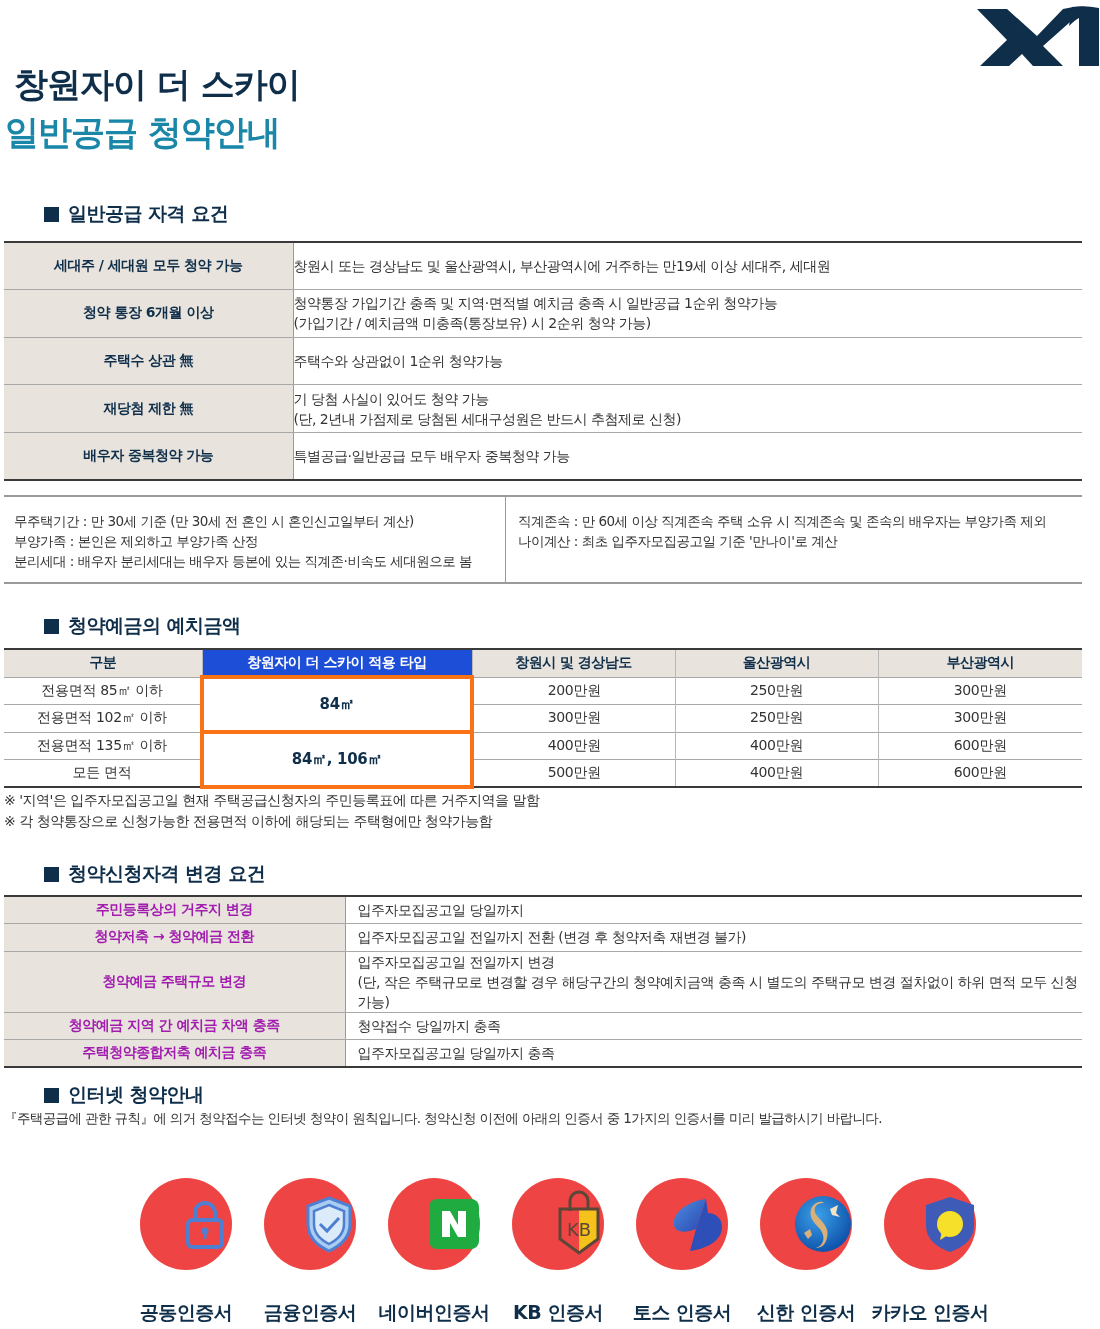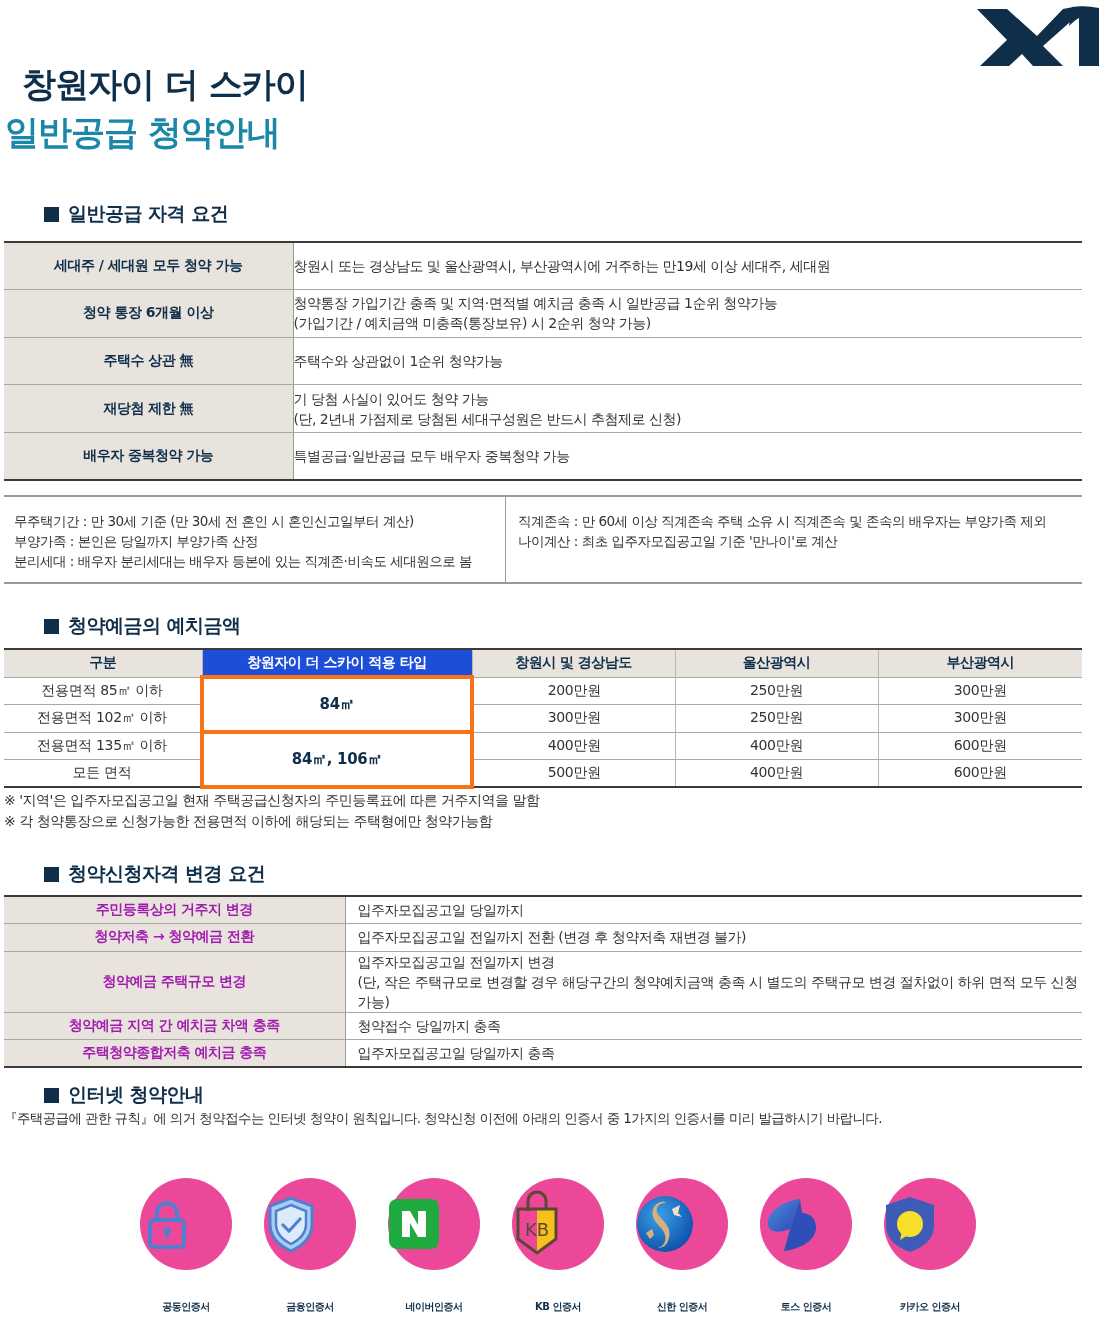--- a/index.html
+++ b/index.html
@@ -13,7 +13,7 @@
     }
     .logo { position: absolute; left: 975px; top: 6px; width: 125px; height: 60px; }
     .title-1 {
-      position: absolute; left: 22px; top: 62px;
+      position: absolute; left: 14px; top: 62px;
       font-size: 34px; font-weight: bold; color: #0f2e4a; letter-spacing: -1px;
     }
     .title-2 {

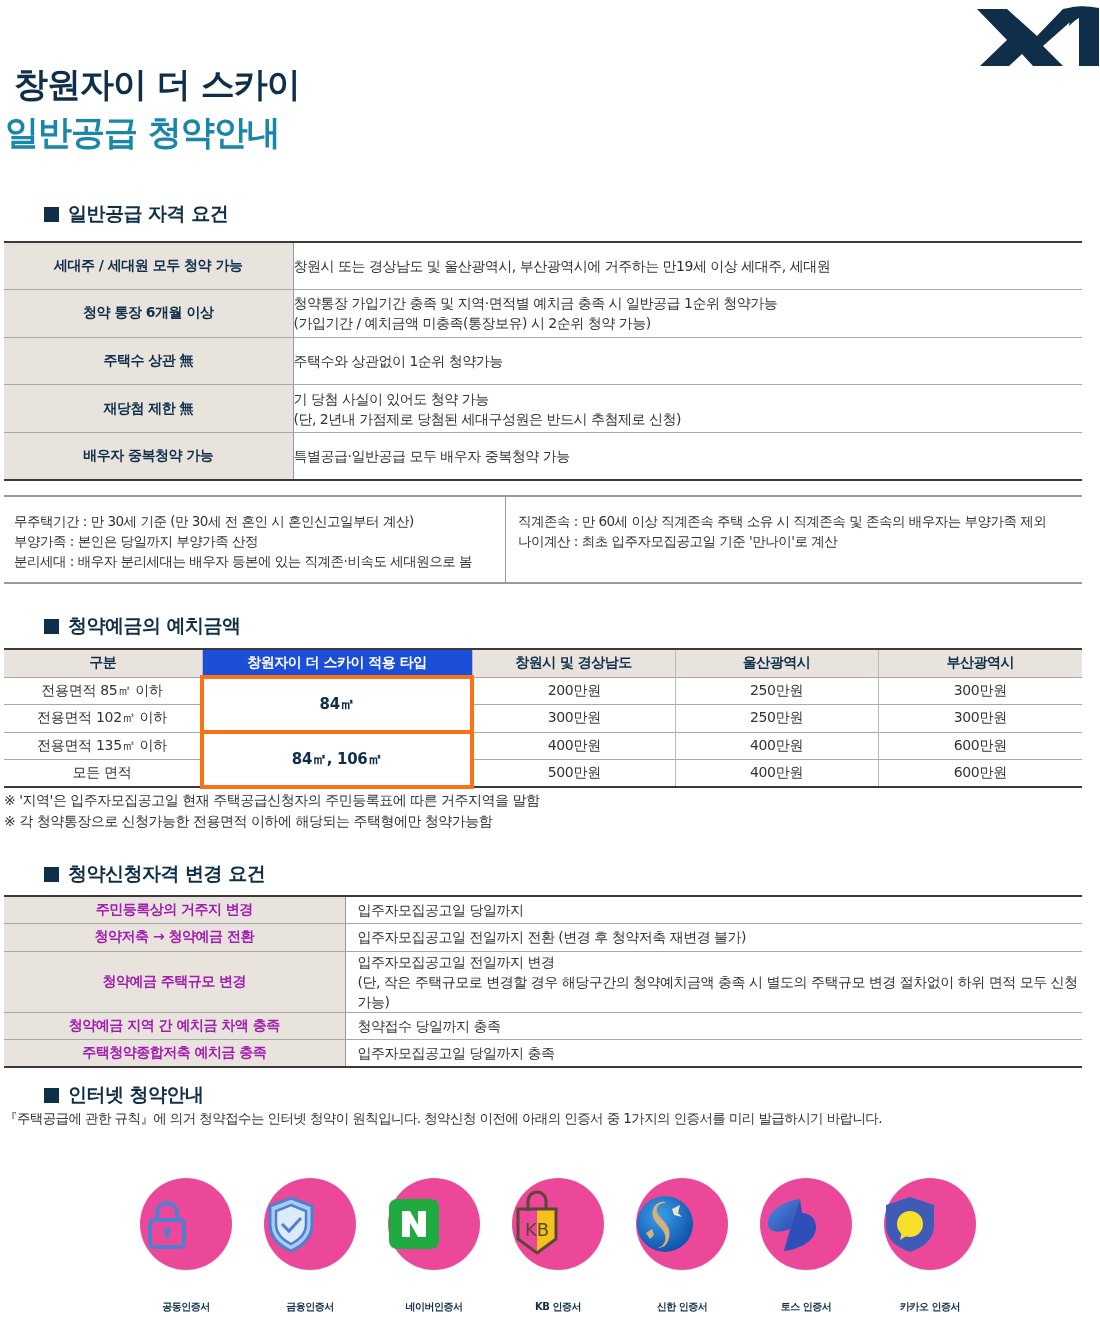--- a/index.html
+++ b/index.html
@@ -159,7 +159,7 @@
 <div class="notes">
   <div class="col left">
     <div>무주택기간 : 만 30세 기준 (만 30세 전 혼인 시 혼인신고일부터 계산)</div>
-    <div>부양가족 : 본인은 당일까지 부양가족 산정</div>
+    <div>부양가족 : 본인은 제외하고 부양가족 산정</div>
     <div>분리세대 : 배우자 분리세대는 배우자 등본에 있는 직계존·비속도 세대원으로 봄</div>
   </div>
   <div class="col right">

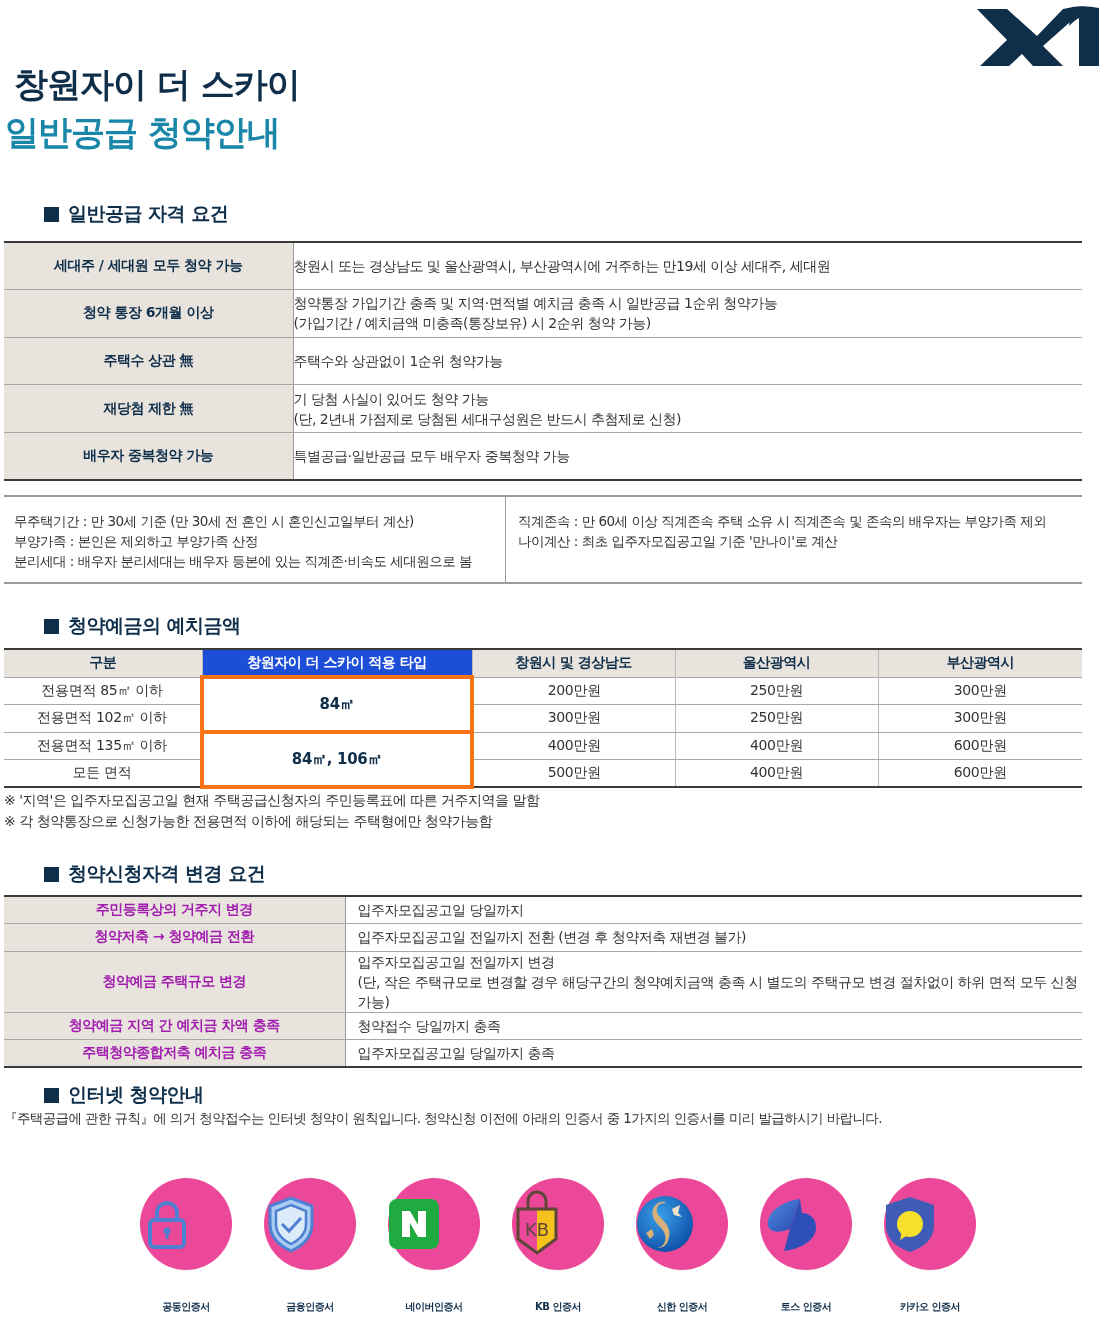--- a/index.html
+++ b/index.html
@@ -95,8 +95,8 @@
     .certs { position: absolute; left: 124px; top: 1178px; display: flex; }
     .cert { width: 124px; display: flex; flex-direction: column; align-items: center; }
     .cert .circle {
-      width: 92px; height: 92px; border-radius: 50%; background: #ec4899;
-      display: flex; align-items: center; justify-content: flex-start;
+      width: 92px; height: 92px; border-radius: 50%; background: #ef4444;
+      display: flex; align-items: center; justify-content: flex-end;
     }
     .cert .label {
       margin-top: 30px; font-size: 10px; font-weight: bold; color: #0f2e4a; letter-spacing: -0.5px;

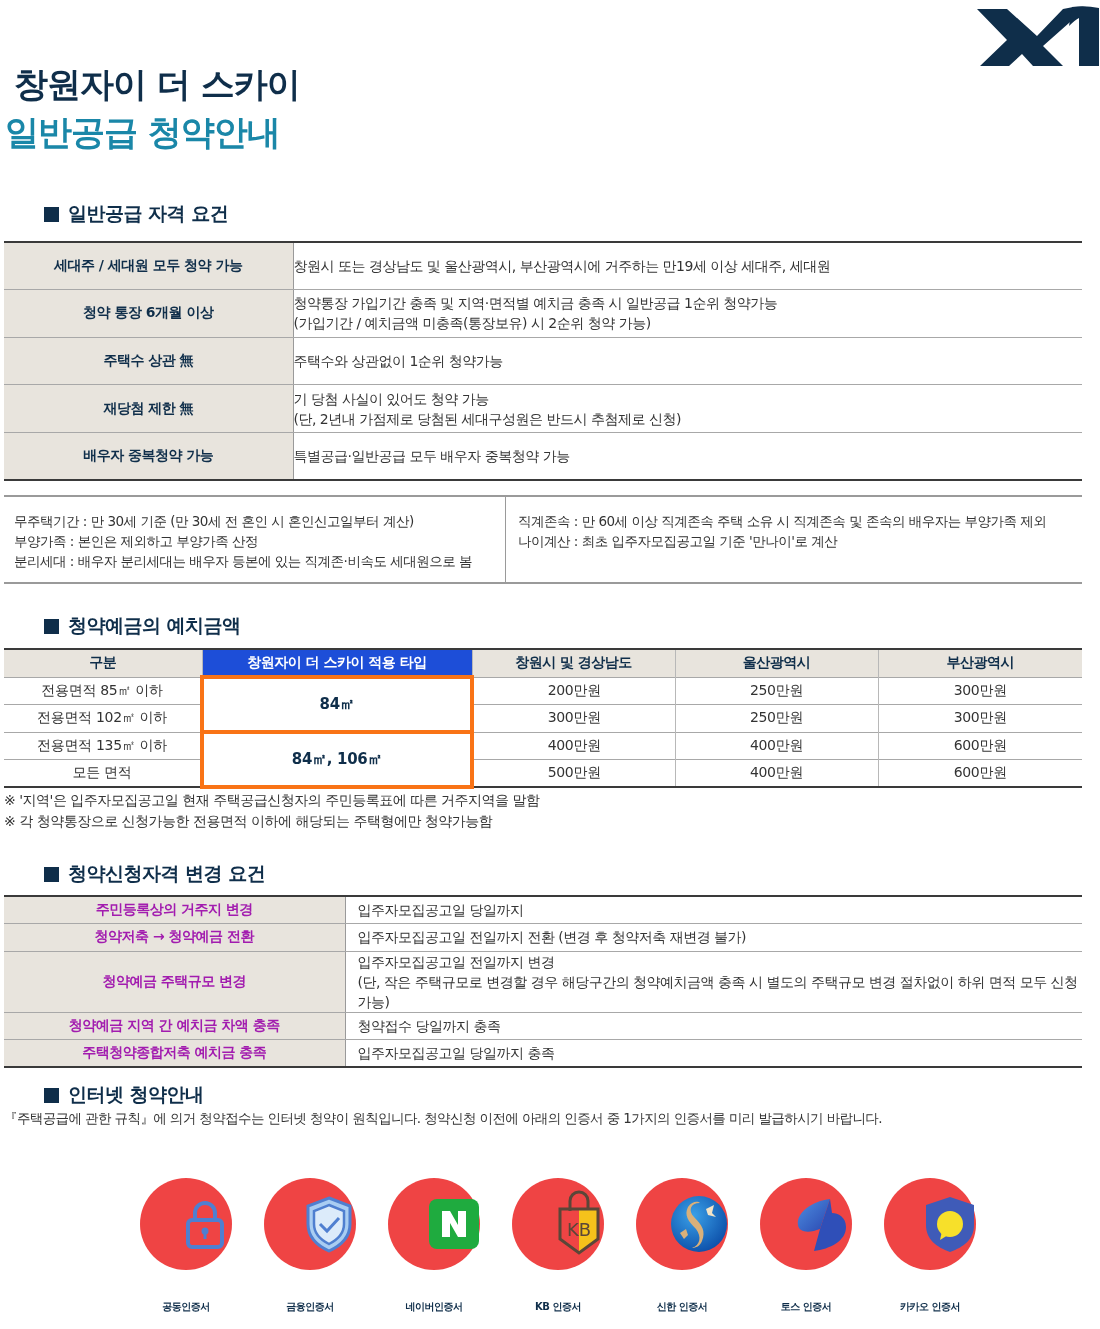--- a/index.html
+++ b/index.html
@@ -99,7 +99,7 @@
       display: flex; align-items: center; justify-content: flex-end;
     }
     .cert .label {
-      margin-top: 30px; font-size: 10px; font-weight: bold; color: #0f2e4a; letter-spacing: -0.5px;
+      margin-top: 30px; font-size: 19px; font-weight: bold; color: #0f2e4a; letter-spacing: -0.5px;
       white-space: nowrap;
     }
   </style>

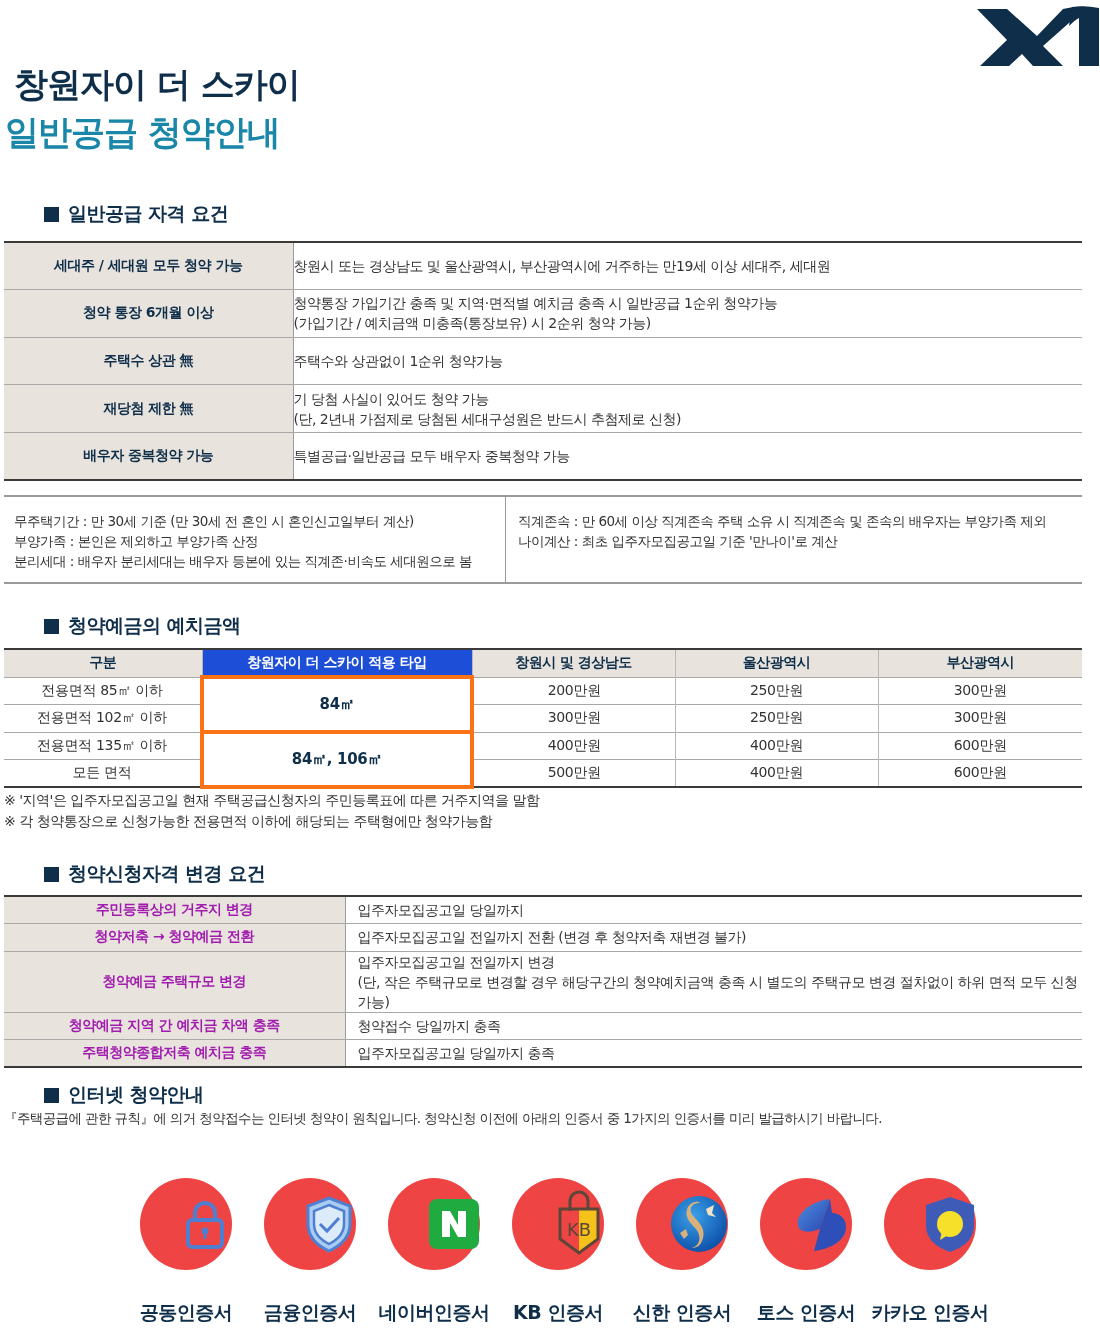--- a/index.html
+++ b/index.html
@@ -309,6 +309,22 @@
 
   <div class="cert">
     <div class="circle">
+      <svg width="62" height="62" viewBox="0 0 62 62">
+        <defs>
+          <linearGradient id="tg" x1="0" y1="0" x2="1" y2="1">
+            <stop offset="0" stop-color="#4d8ee0"></stop>
+            <stop offset="1" stop-color="#2a46b0"></stop>
+          </linearGradient>
+        </defs>
+        <path d="M40 6 C22 8 6 20 8 32 C9 40 20 40 30 36 Z" fill="url(#tg)"></path>
+        <path d="M40 6 L30 36 L24 58 C40 56 56 48 56 34 C56 24 48 20 42 20 Z" fill="#2f4fb8"></path>
+      </svg>
+    </div>
+    <div class="label">토스 인증서</div>
+  </div>
+
+  <div class="cert">
+    <div class="circle">
       <svg width="58" height="58" viewBox="0 0 58 58">
         <defs>
           <radialGradient id="sg" cx="0.4" cy="0.35" r="0.7">
@@ -327,22 +343,6 @@
 
   <div class="cert">
     <div class="circle">
-      <svg width="62" height="62" viewBox="0 0 62 62">
-        <defs>
-          <linearGradient id="tg" x1="0" y1="0" x2="1" y2="1">
-            <stop offset="0" stop-color="#4d8ee0"></stop>
-            <stop offset="1" stop-color="#2a46b0"></stop>
-          </linearGradient>
-        </defs>
-        <path d="M40 6 C22 8 6 20 8 32 C9 40 20 40 30 36 Z" fill="url(#tg)"></path>
-        <path d="M40 6 L30 36 L24 58 C40 56 56 48 56 34 C56 24 48 20 42 20 Z" fill="#2f4fb8"></path>
-      </svg>
-    </div>
-    <div class="label">토스 인증서</div>
-  </div>
-
-  <div class="cert">
-    <div class="circle">
       <svg width="52" height="58" viewBox="0 0 52 58">
         <path d="M26 2 L50 10 V30 C50 44 40 52 26 57 C12 52 2 44 2 30 V10 Z" fill="#3f5bb8"></path>
         <circle cx="26" cy="29" r="13" fill="#f7e02a"></circle>

